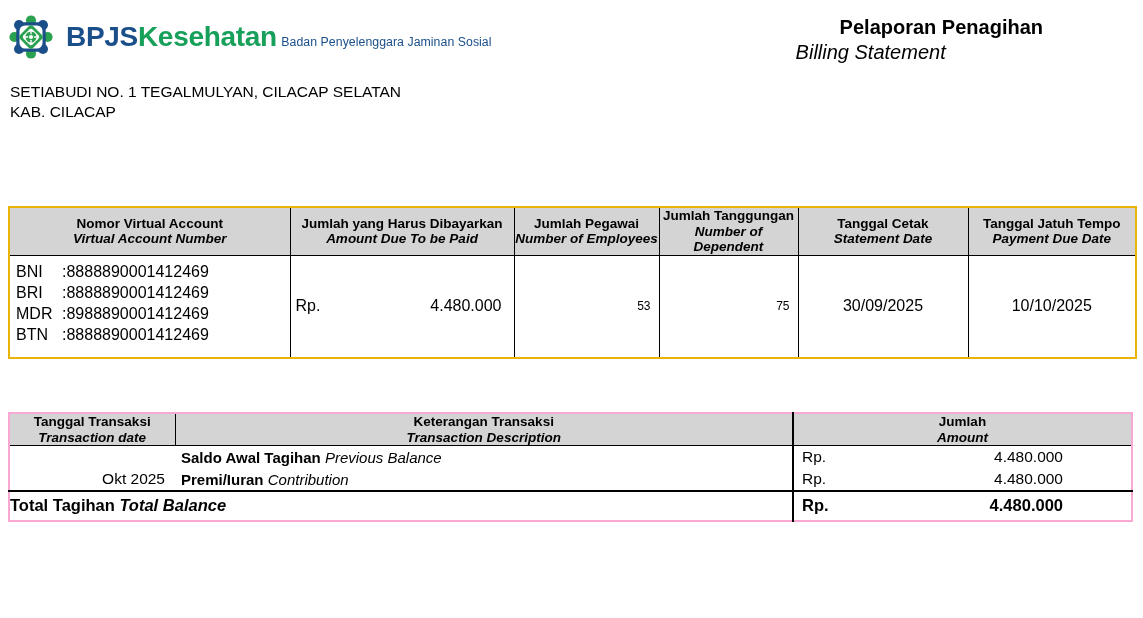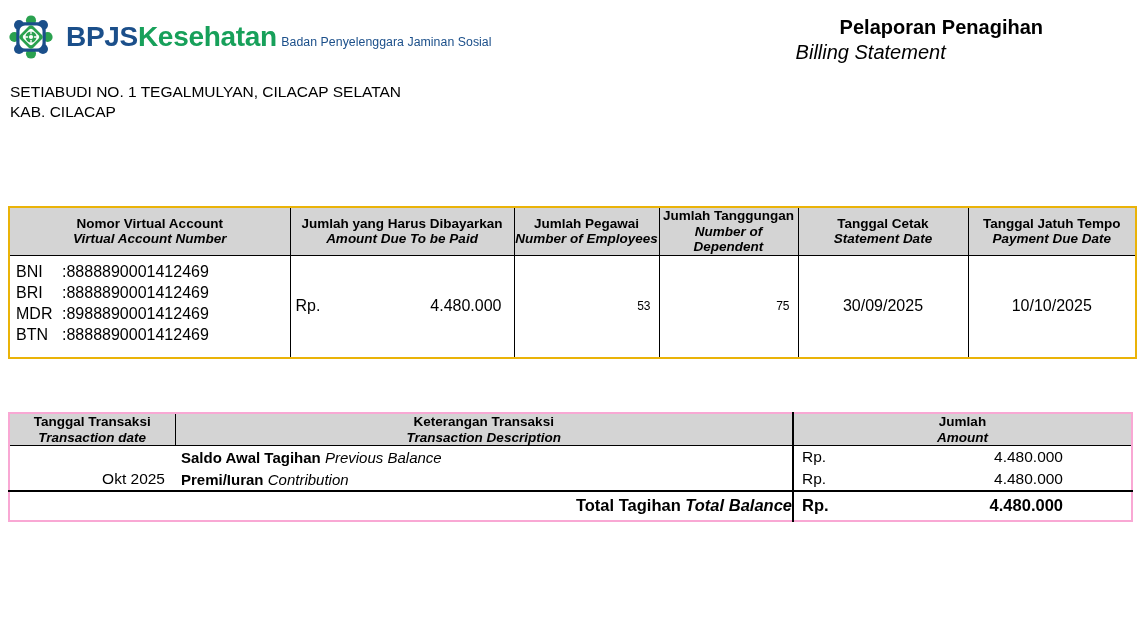--- a/index.html
+++ b/index.html
@@ -216,7 +216,7 @@
     font-size: 16.5px;
     padding: 4px 0 5px 0;
   }
-  .total-label { text-align: right; }
+  .total-label { text-align: left; }
   .total-label .i { font-style: italic; }
   .total-amt { position: relative; }
   .total-amt .t-rp { top: 4px; }

